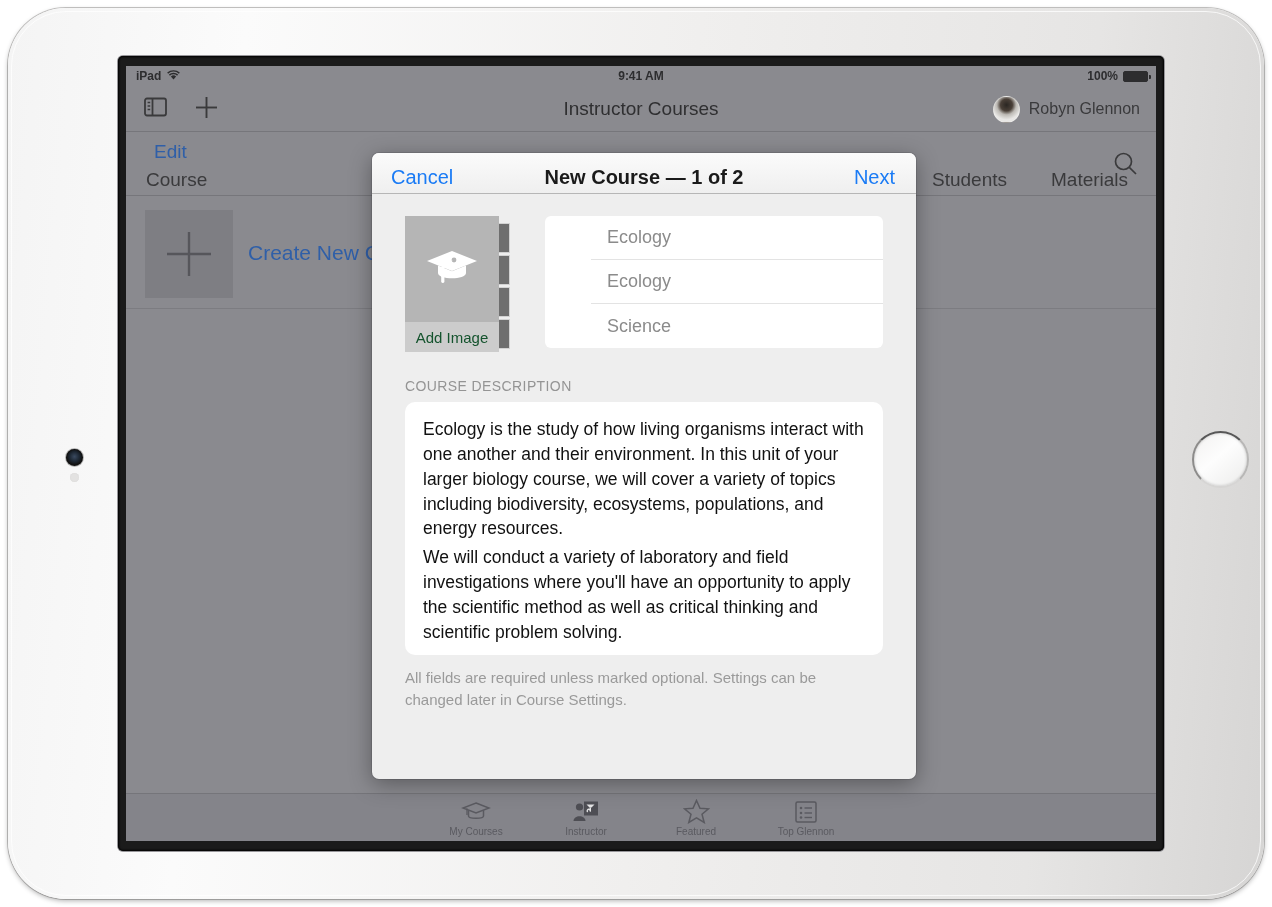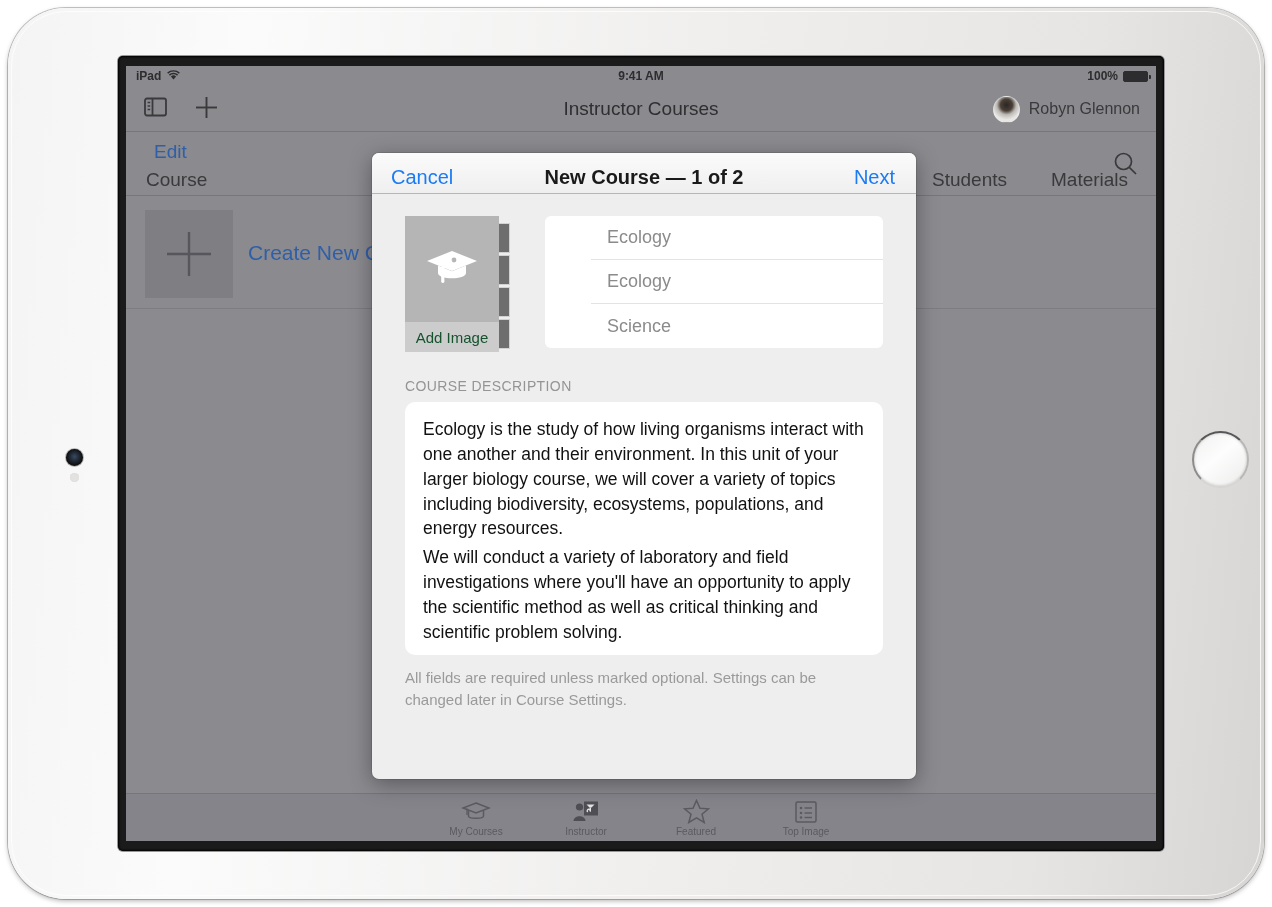--- a/index.html
+++ b/index.html
@@ -369,7 +369,7 @@
                 <line x1="10.5" y1="17.5" x2="18" y2="17.5" stroke="#5a5a60" stroke-width="1.4"></line>
               </svg>
             </span>
-            <span class="tab-label">Top Image</span>
+            <span class="tab-label">Top Glennon</span>
           </div>
         </div>
       </div>

